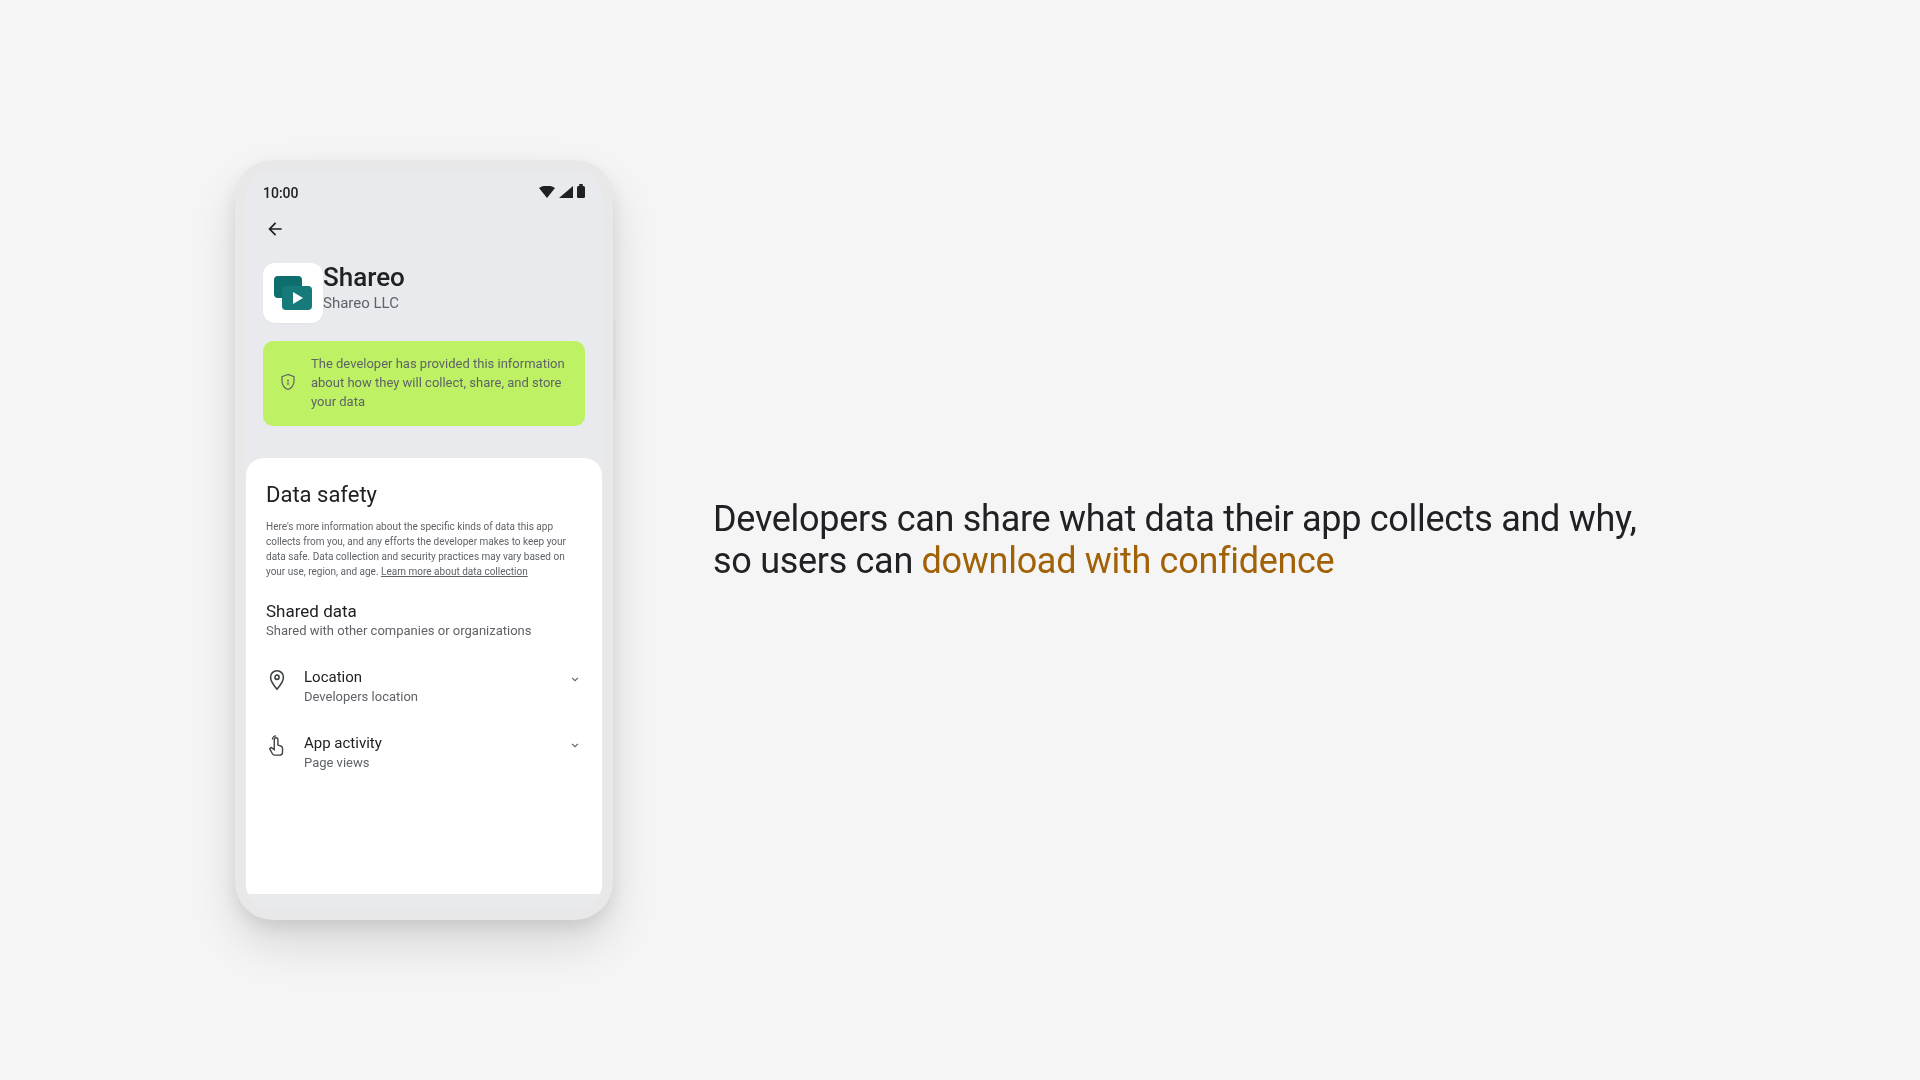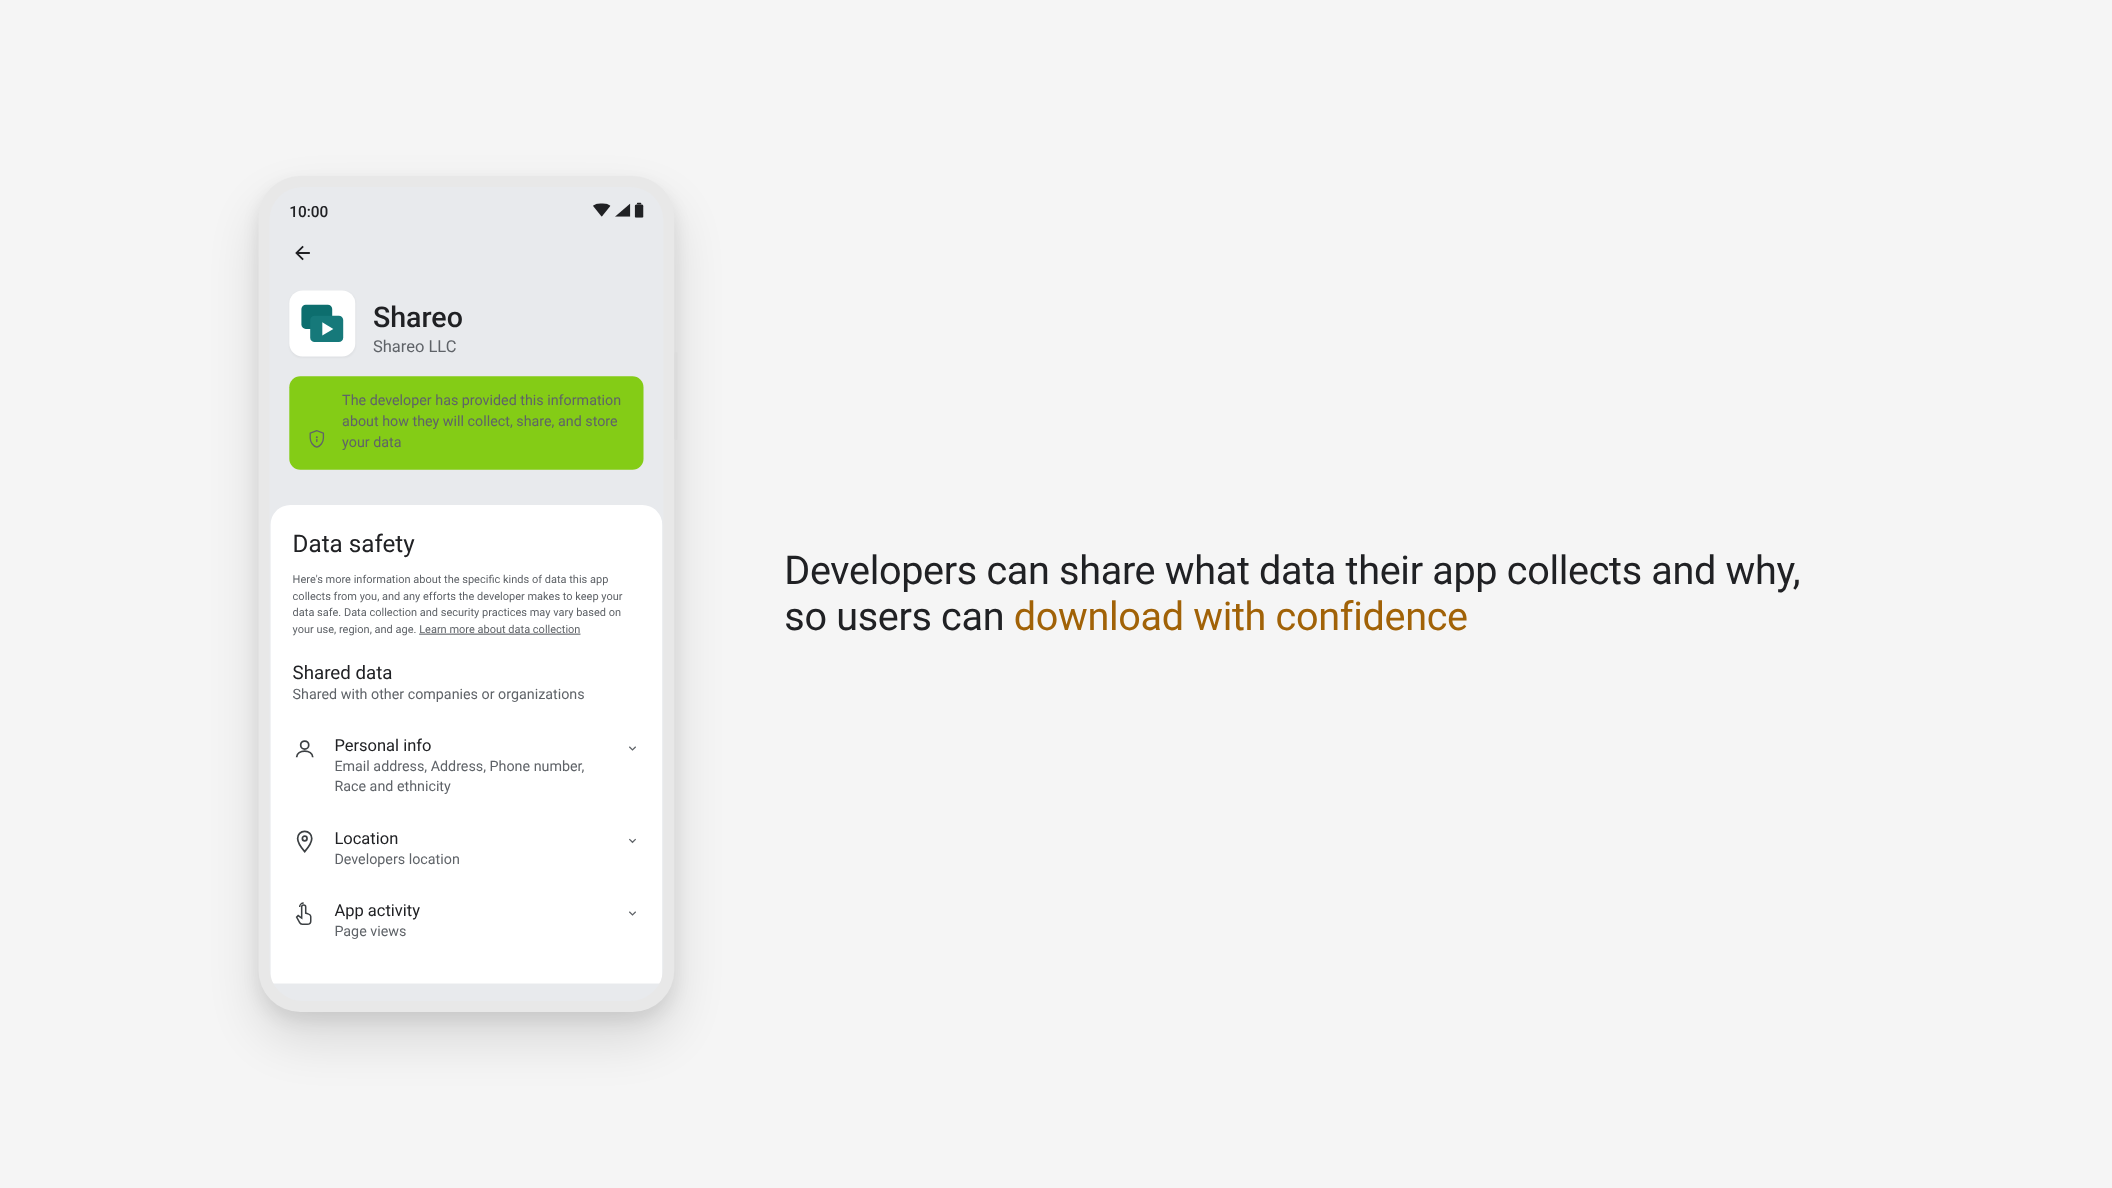--- a/index.html
+++ b/index.html
@@ -73,8 +73,7 @@
 }
 .app-header {
   display: flex;
-  gap: 16px;
-  align-items: flex-end;
+  align-items: flex-start;
   padding: 10px 18px 18px;
 }
 .app-icon-box {

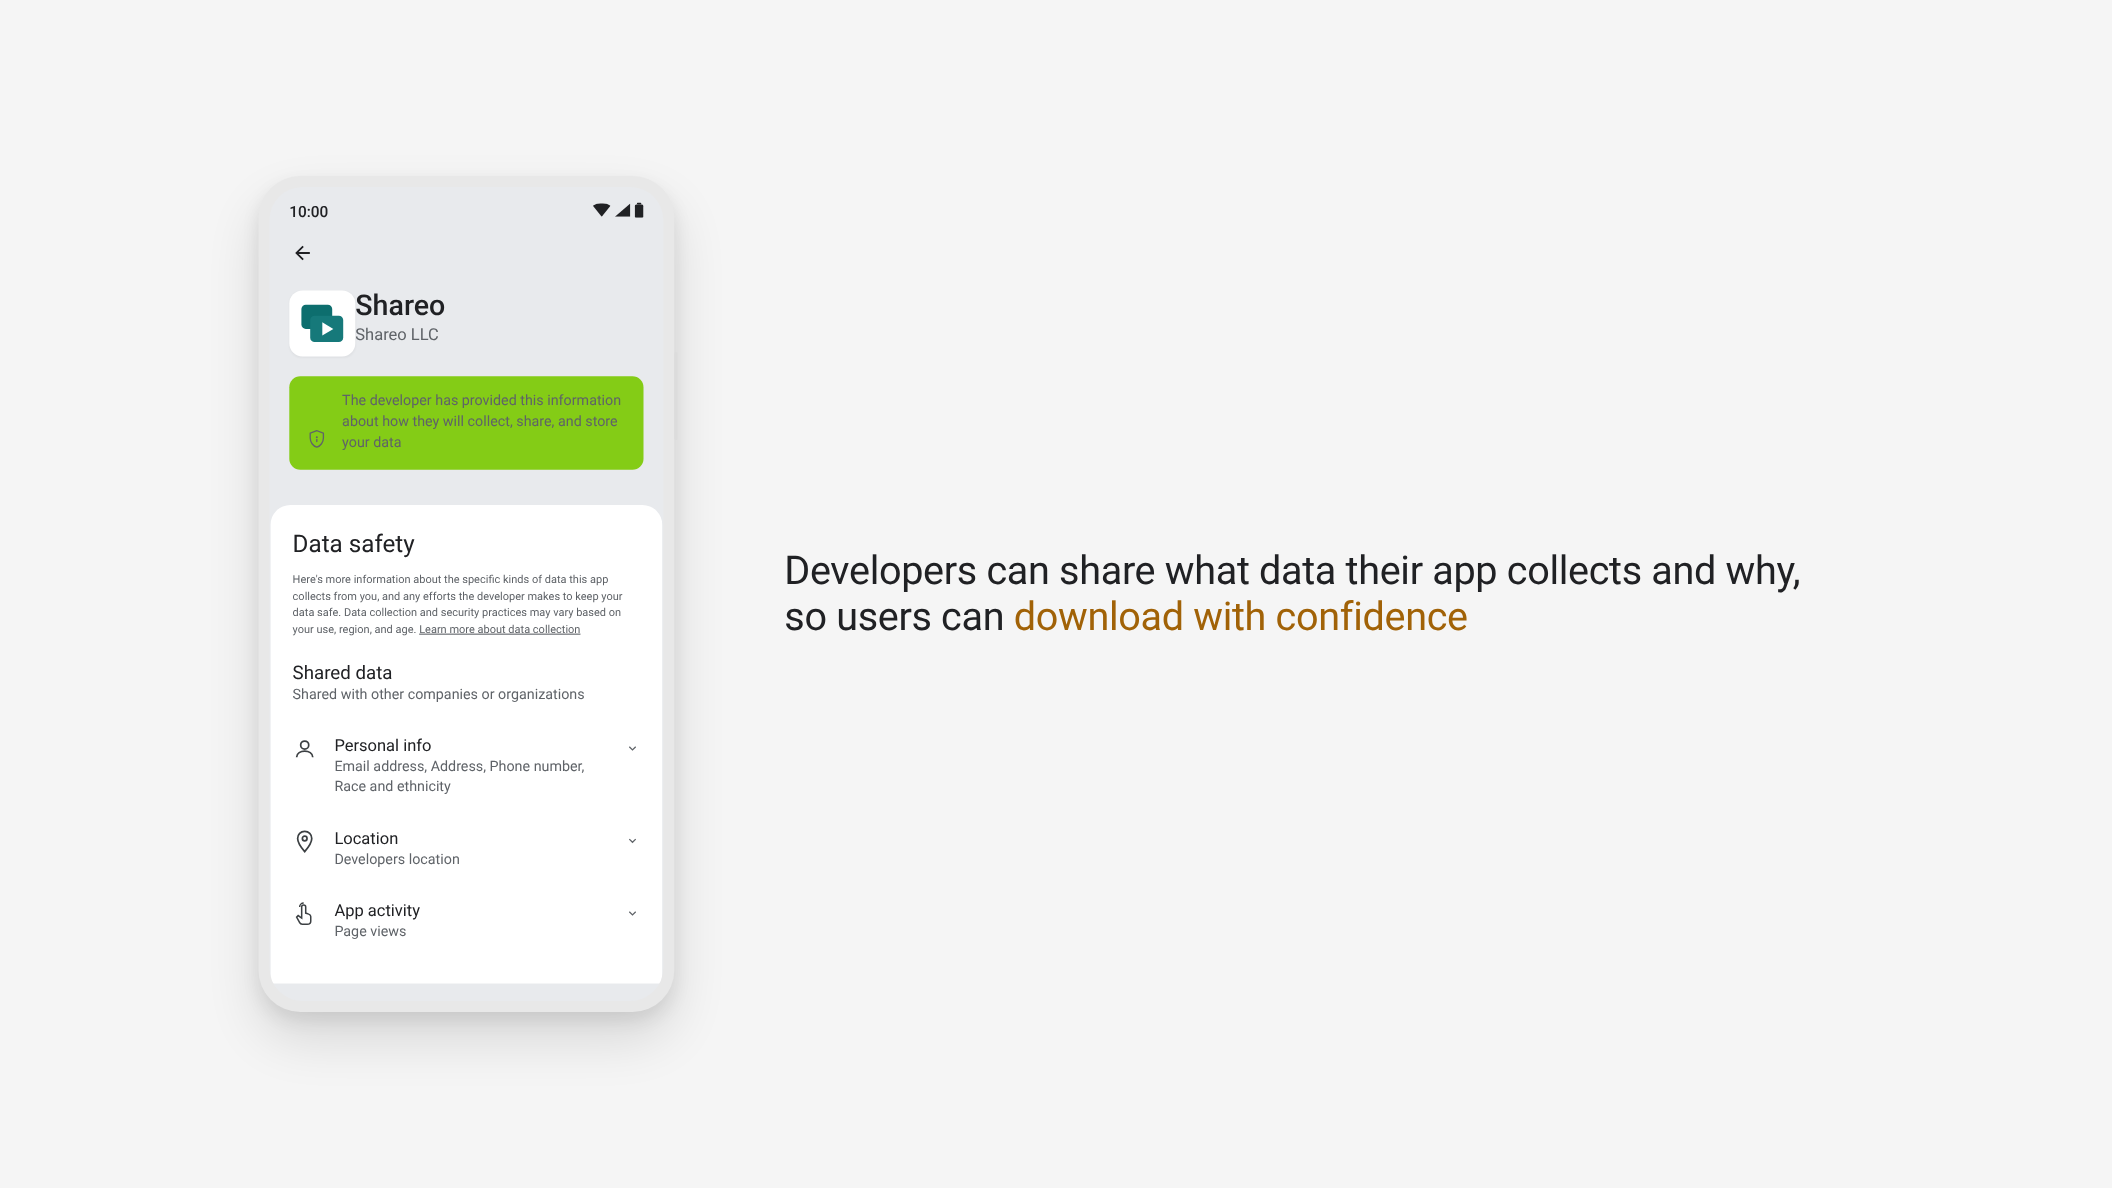--- a/index.html
+++ b/index.html
@@ -120,12 +120,12 @@
 }
 .info-card {
   margin: 0 18px 16px;
-  background: #84cc16;
+  background: #bef264;
   border-radius: 10px;
   padding: 14px 16px;
   display: flex;
   gap: 14px;
-  align-items: flex-end;
+  align-items: center;
 }
 .info-card .icon-slot {
   flex: 0 0 auto;

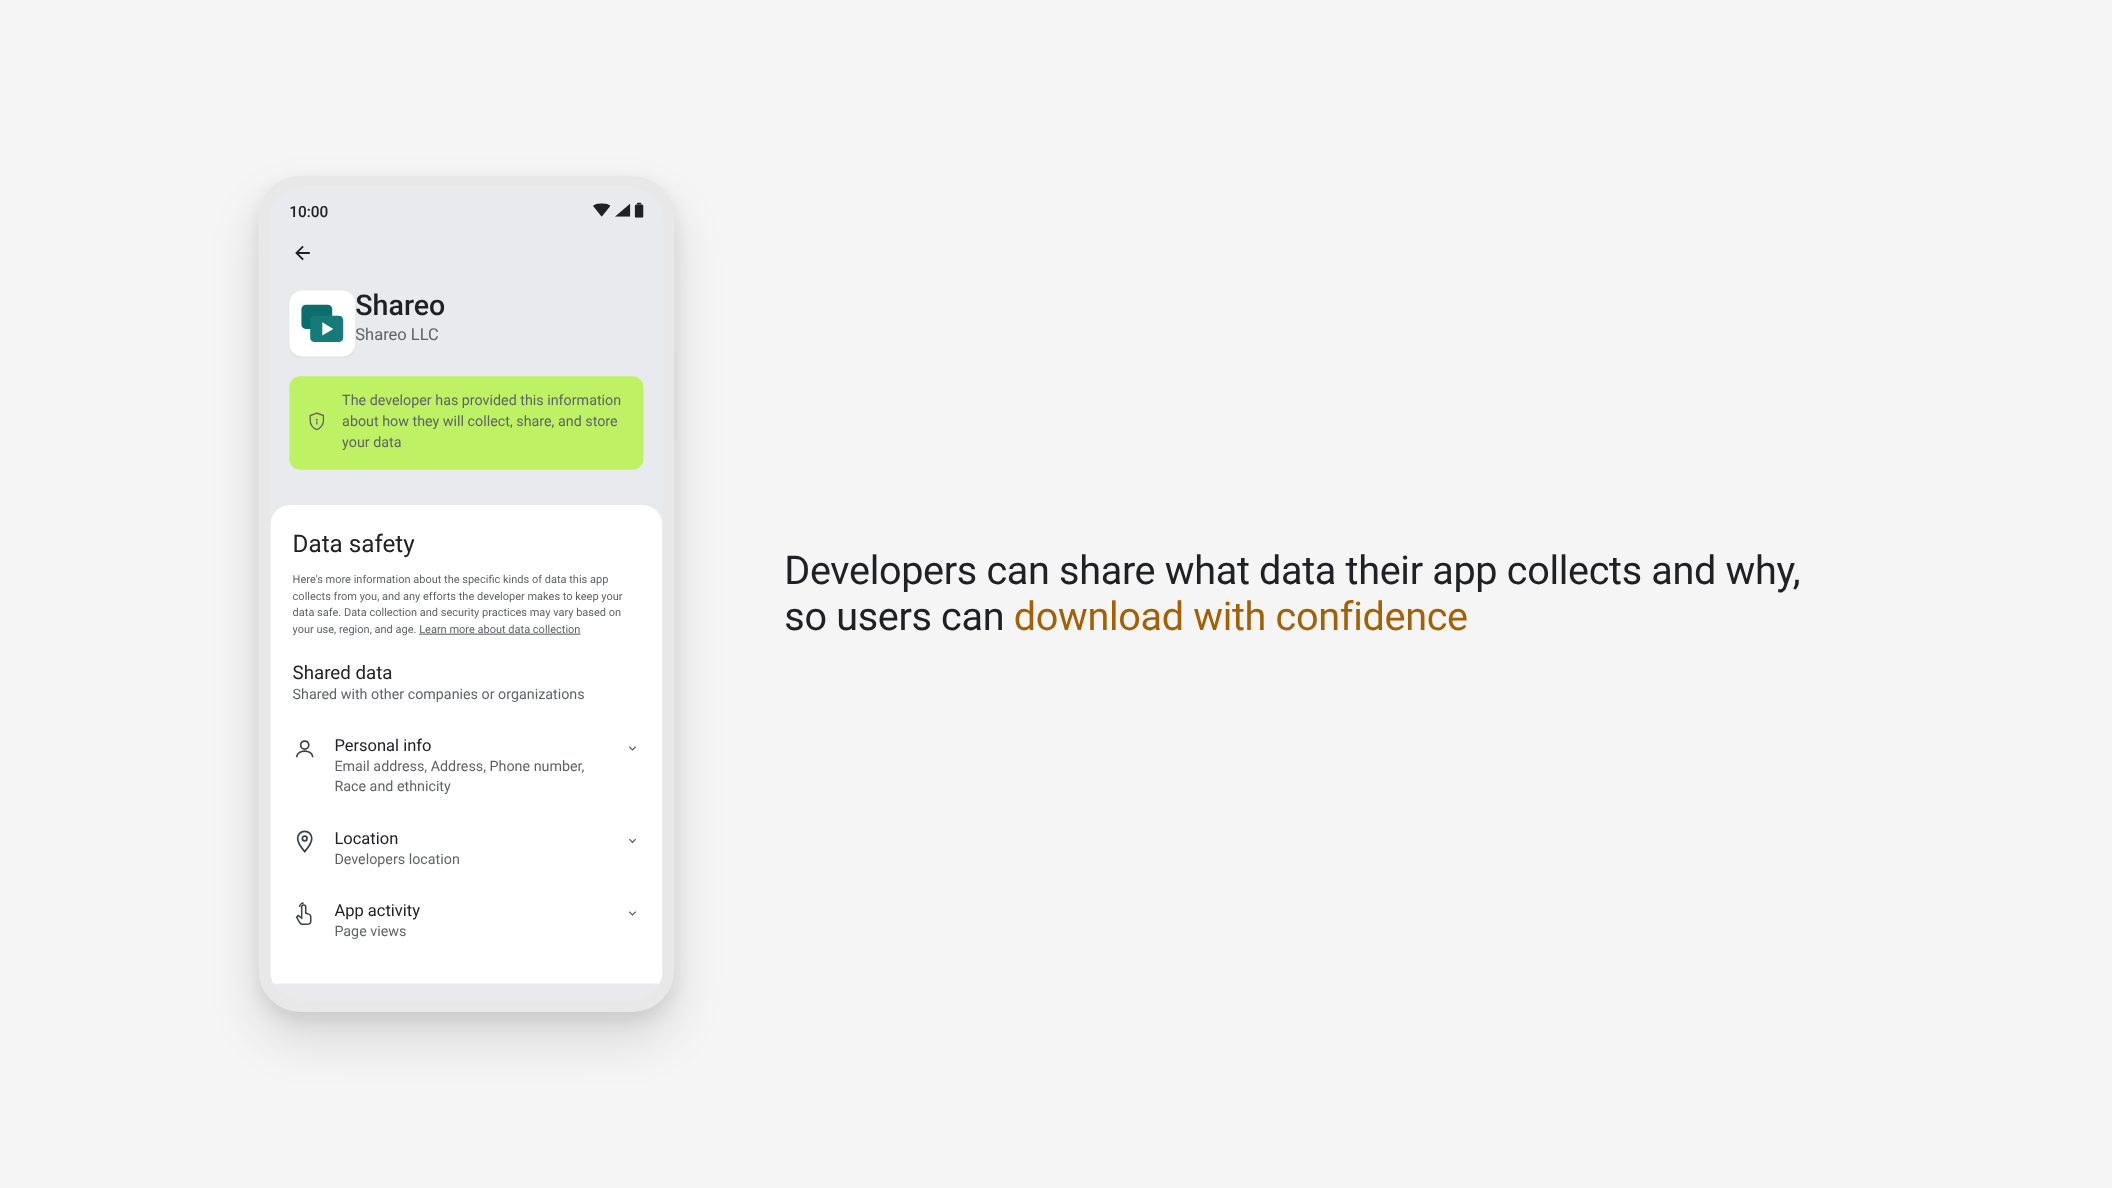--- a/index.html
+++ b/index.html
@@ -287,23 +287,6 @@
 
           <div class="data-list">
 
-            <div class="data-row">
-              <div class="row-icon">
-                <svg width="22" height="22" viewBox="0 0 24 24">
-                    <circle cx="12" cy="8" r="4" fill="none" stroke="#3c4043" stroke-width="1.7"></circle>
-                    <path d="M4 20c0-4 4-6 8-6s8 2 8 6" fill="none" stroke="#3c4043" stroke-width="1.7"></path>
-                  </svg>
-              </div>
-              <div class="row-content">
-                <div class="row-title">Personal info</div>
-                <div class="row-desc">Email address, Address, Phone number, Race and ethnicity</div>
-              </div>
-              <div class="chevron">
-                <svg width="14" height="14" viewBox="0 0 24 24">
-                    <path d="M7 10l5 5 5-5" fill="none" stroke="#5f6368" stroke-width="2"></path>
-                  </svg>
-              </div>
-            </div>
 
             <div class="data-row">
               <div class="row-icon">

